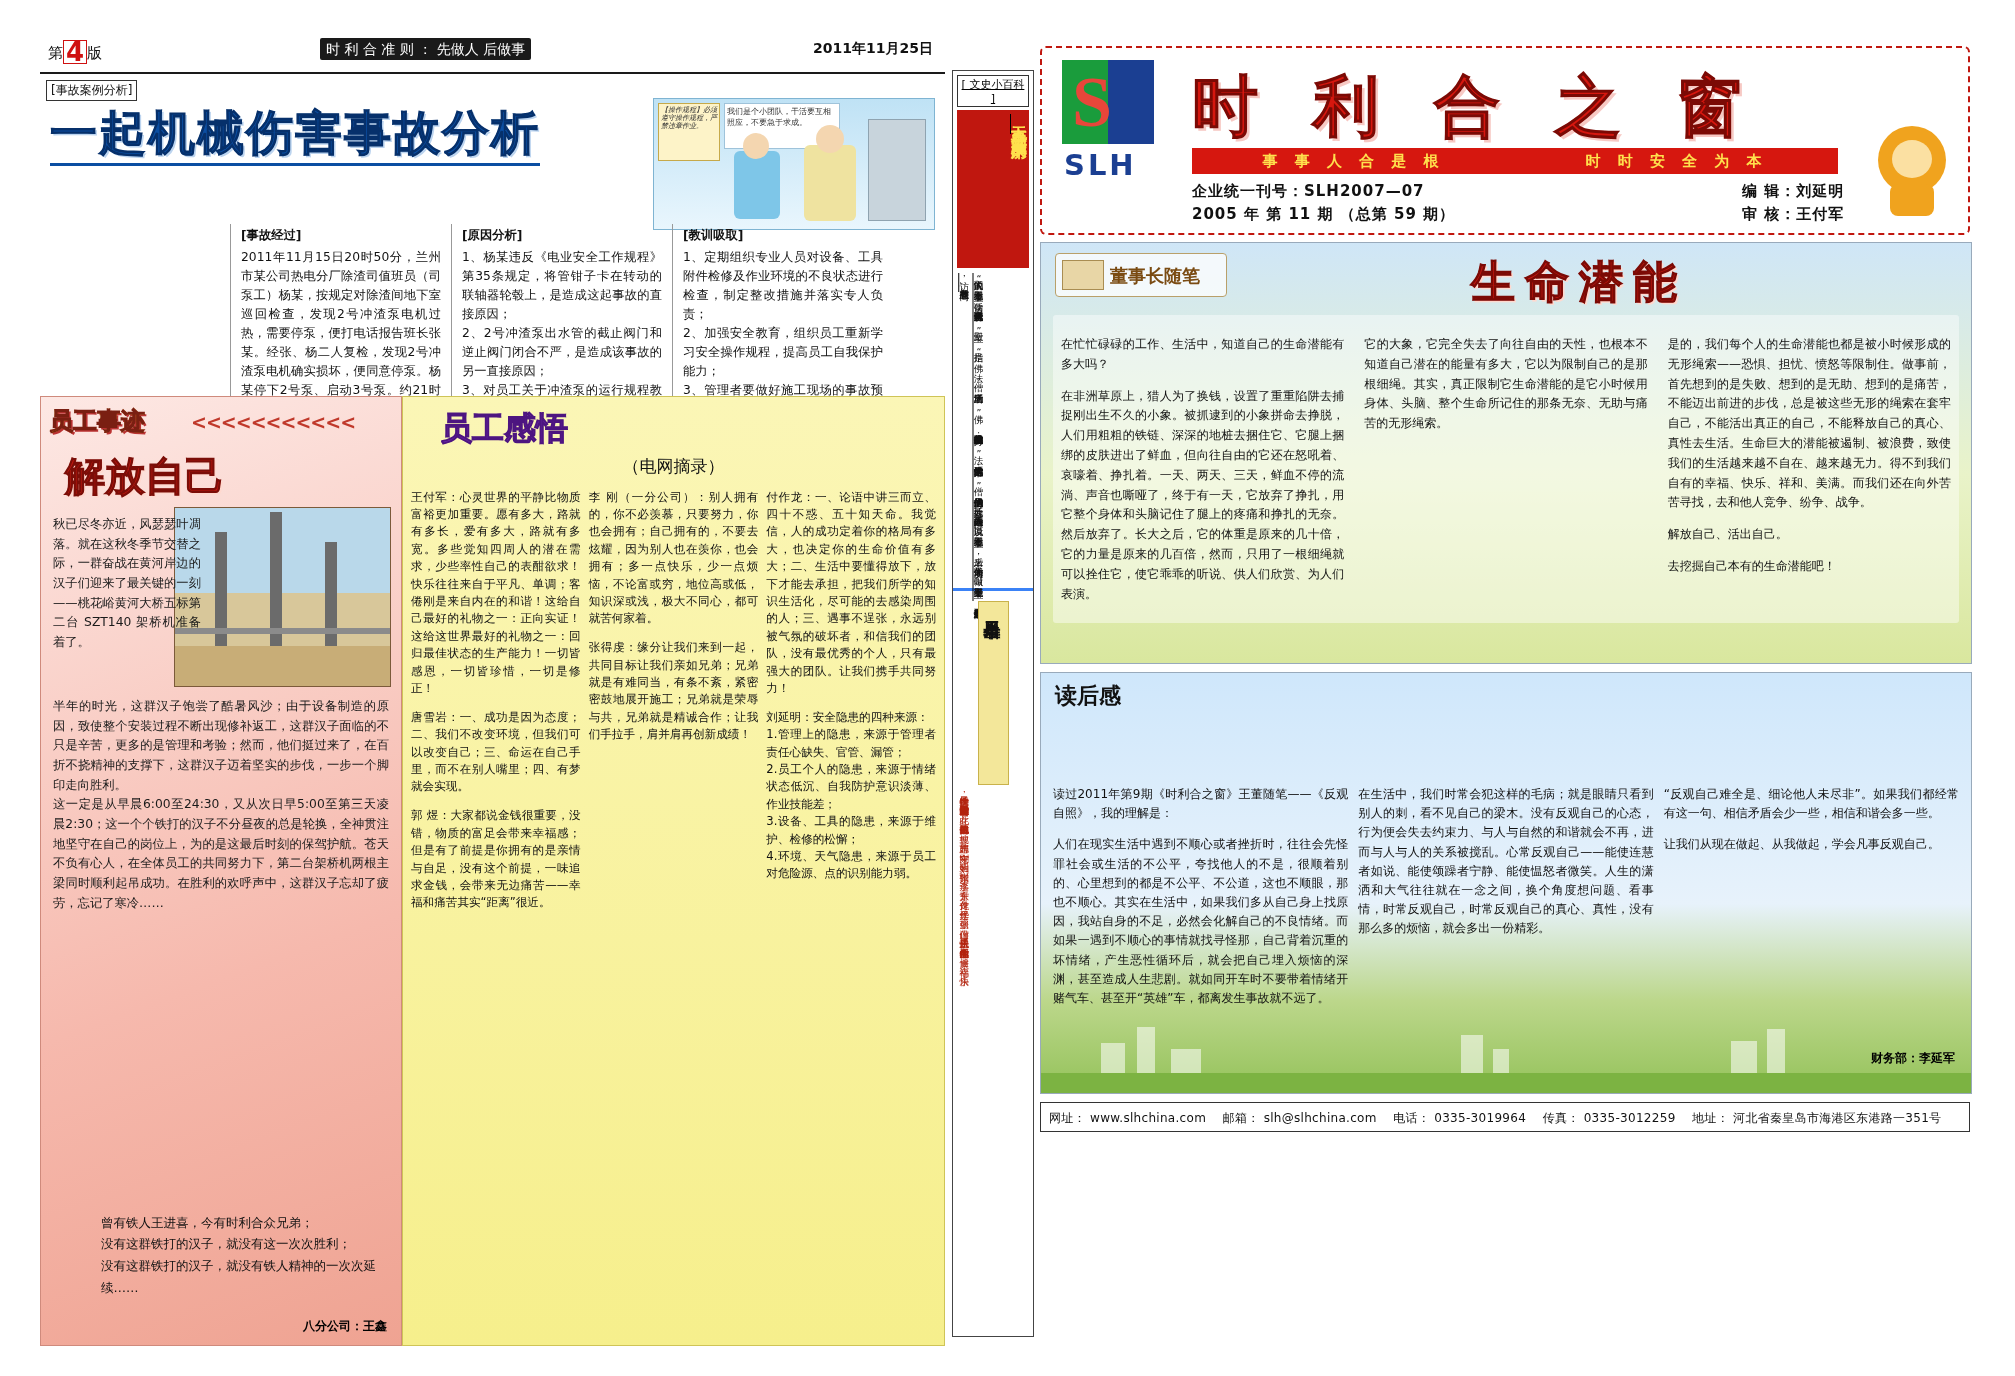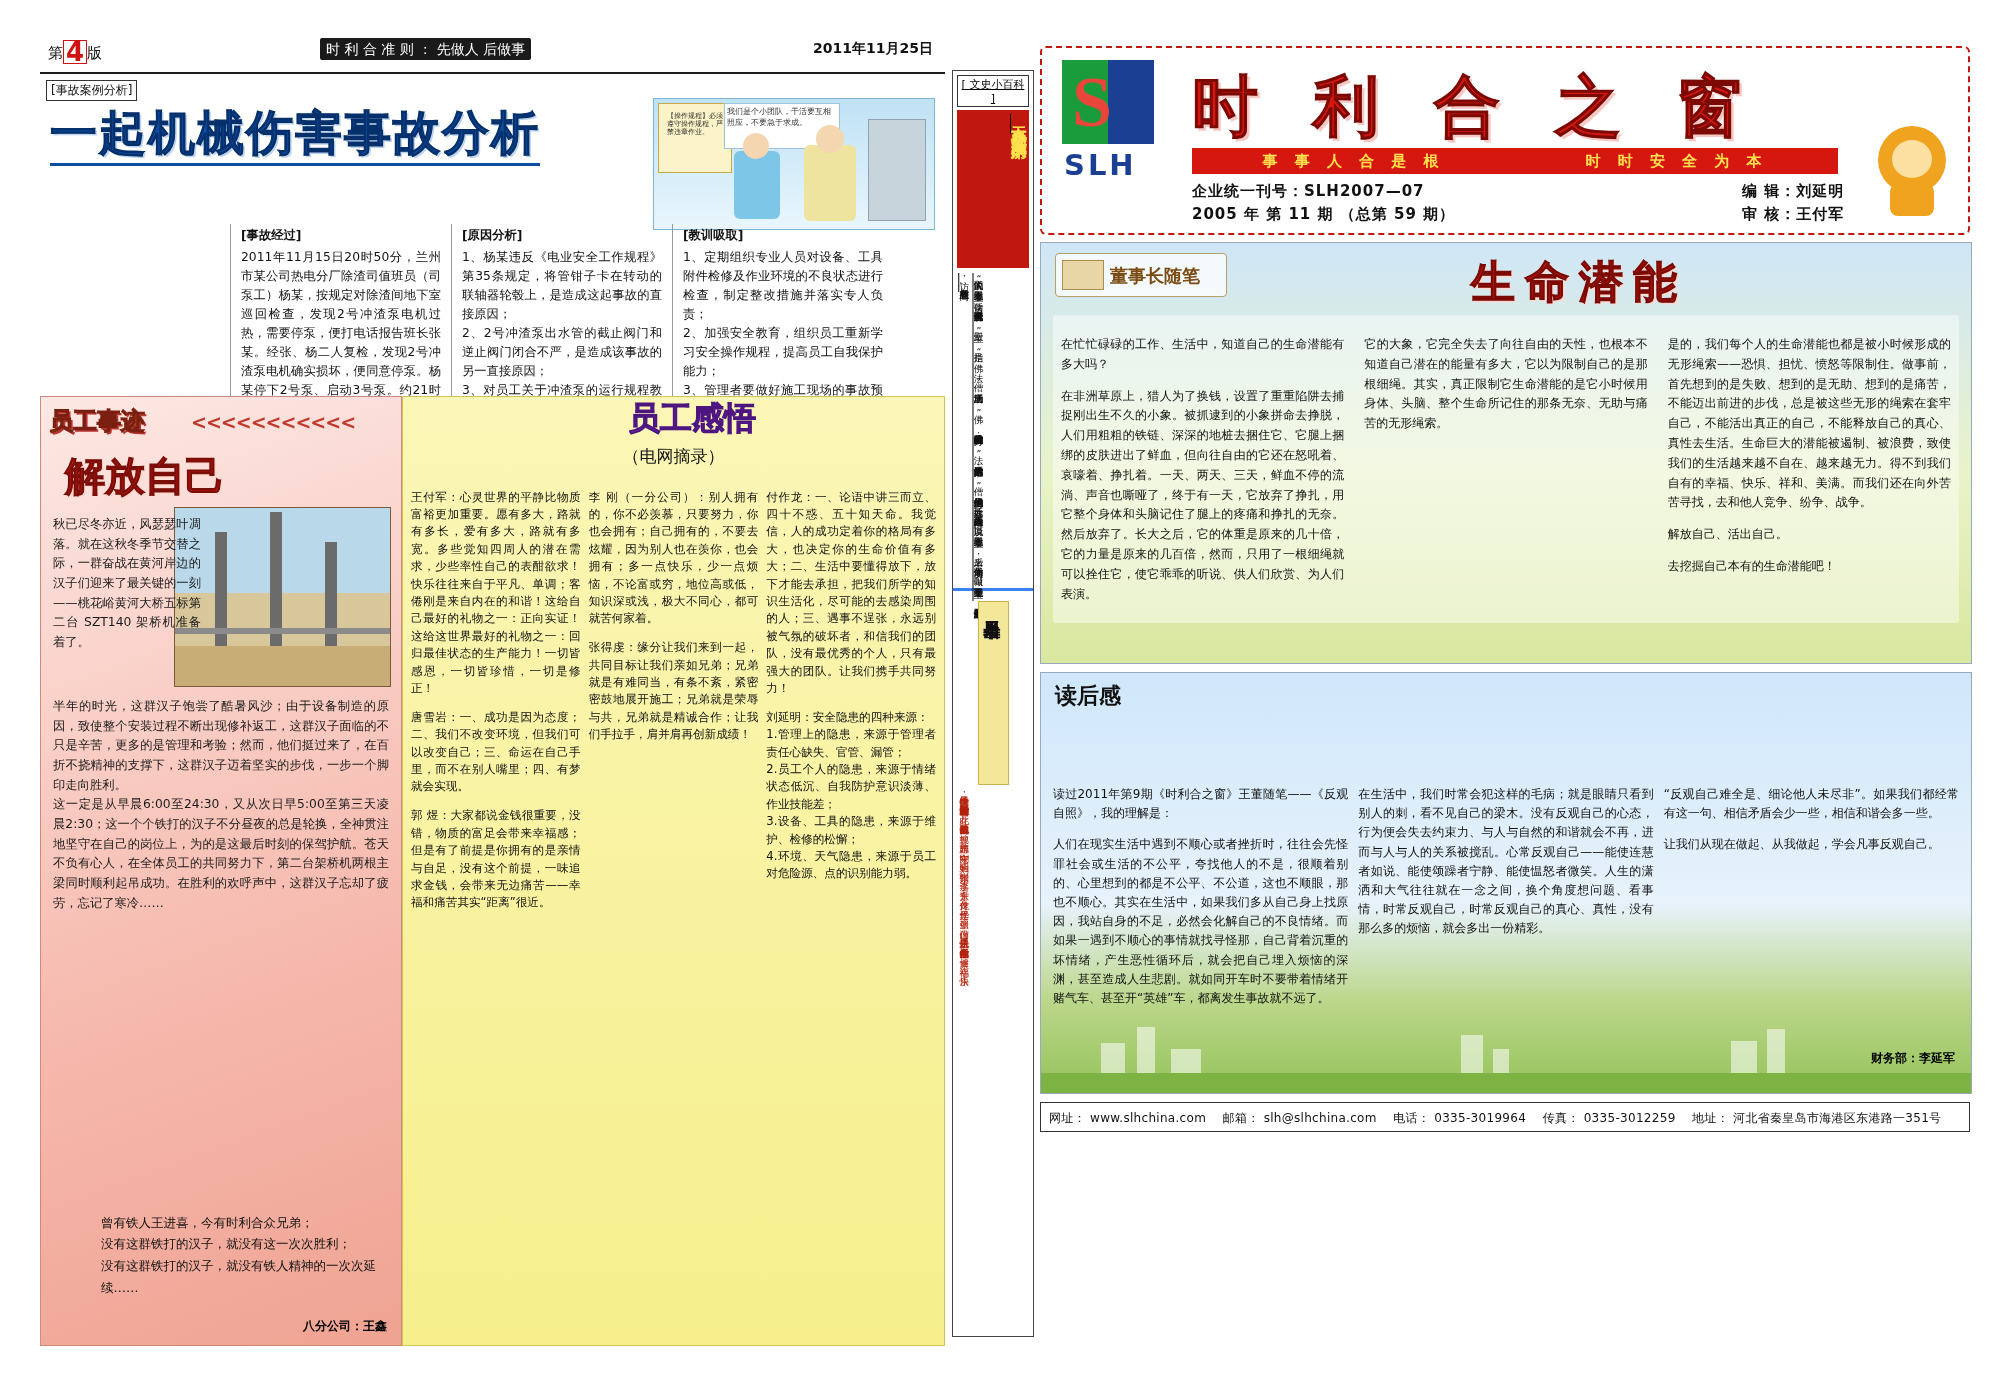--- a/index.html
+++ b/index.html
@@ -22,7 +22,7 @@
      -webkit-text-stroke:1px #06306b; text-shadow:2px 2px 0 #bcd4ef;}
   #art1-title .u{border-bottom:3px solid #0b4ea2;padding-bottom:3px;}
   .cartoon{position:absolute;right:10px;top:24px;width:280px;height:130px;background:linear-gradient(#bfe2f5,#e9f6fd);border:1px solid #7fb4d2;}
-  .cartoon .cc{position:absolute;left:4px;top:4px;width:56px;height:52px;background:#fdf3c8;border:1px solid #c6a94a;font-size:7px;color:#333;padding:8px;overflow:hidden;line-height:1.15;}
+  .cartoon .cc{position:absolute;left:4px;top:4px;width:56px;height:52px;background:#fdf3c8;border:1px solid #c6a94a;font-size:7px;color:#333;padding:2px;overflow:hidden;line-height:1.15;font-style:italic;}
   .cartoon .cc2{position:absolute;left:70px;top:4px;width:110px;height:40px;background:#fff;border:1px solid #9fc3da;font-size:8px;color:#333;padding:2px;overflow:hidden;}
   .cartoon .fig{position:absolute;border-radius:6px;}
   .f1{left:80px;top:52px;width:46px;height:68px;background:#7ec6e8;}

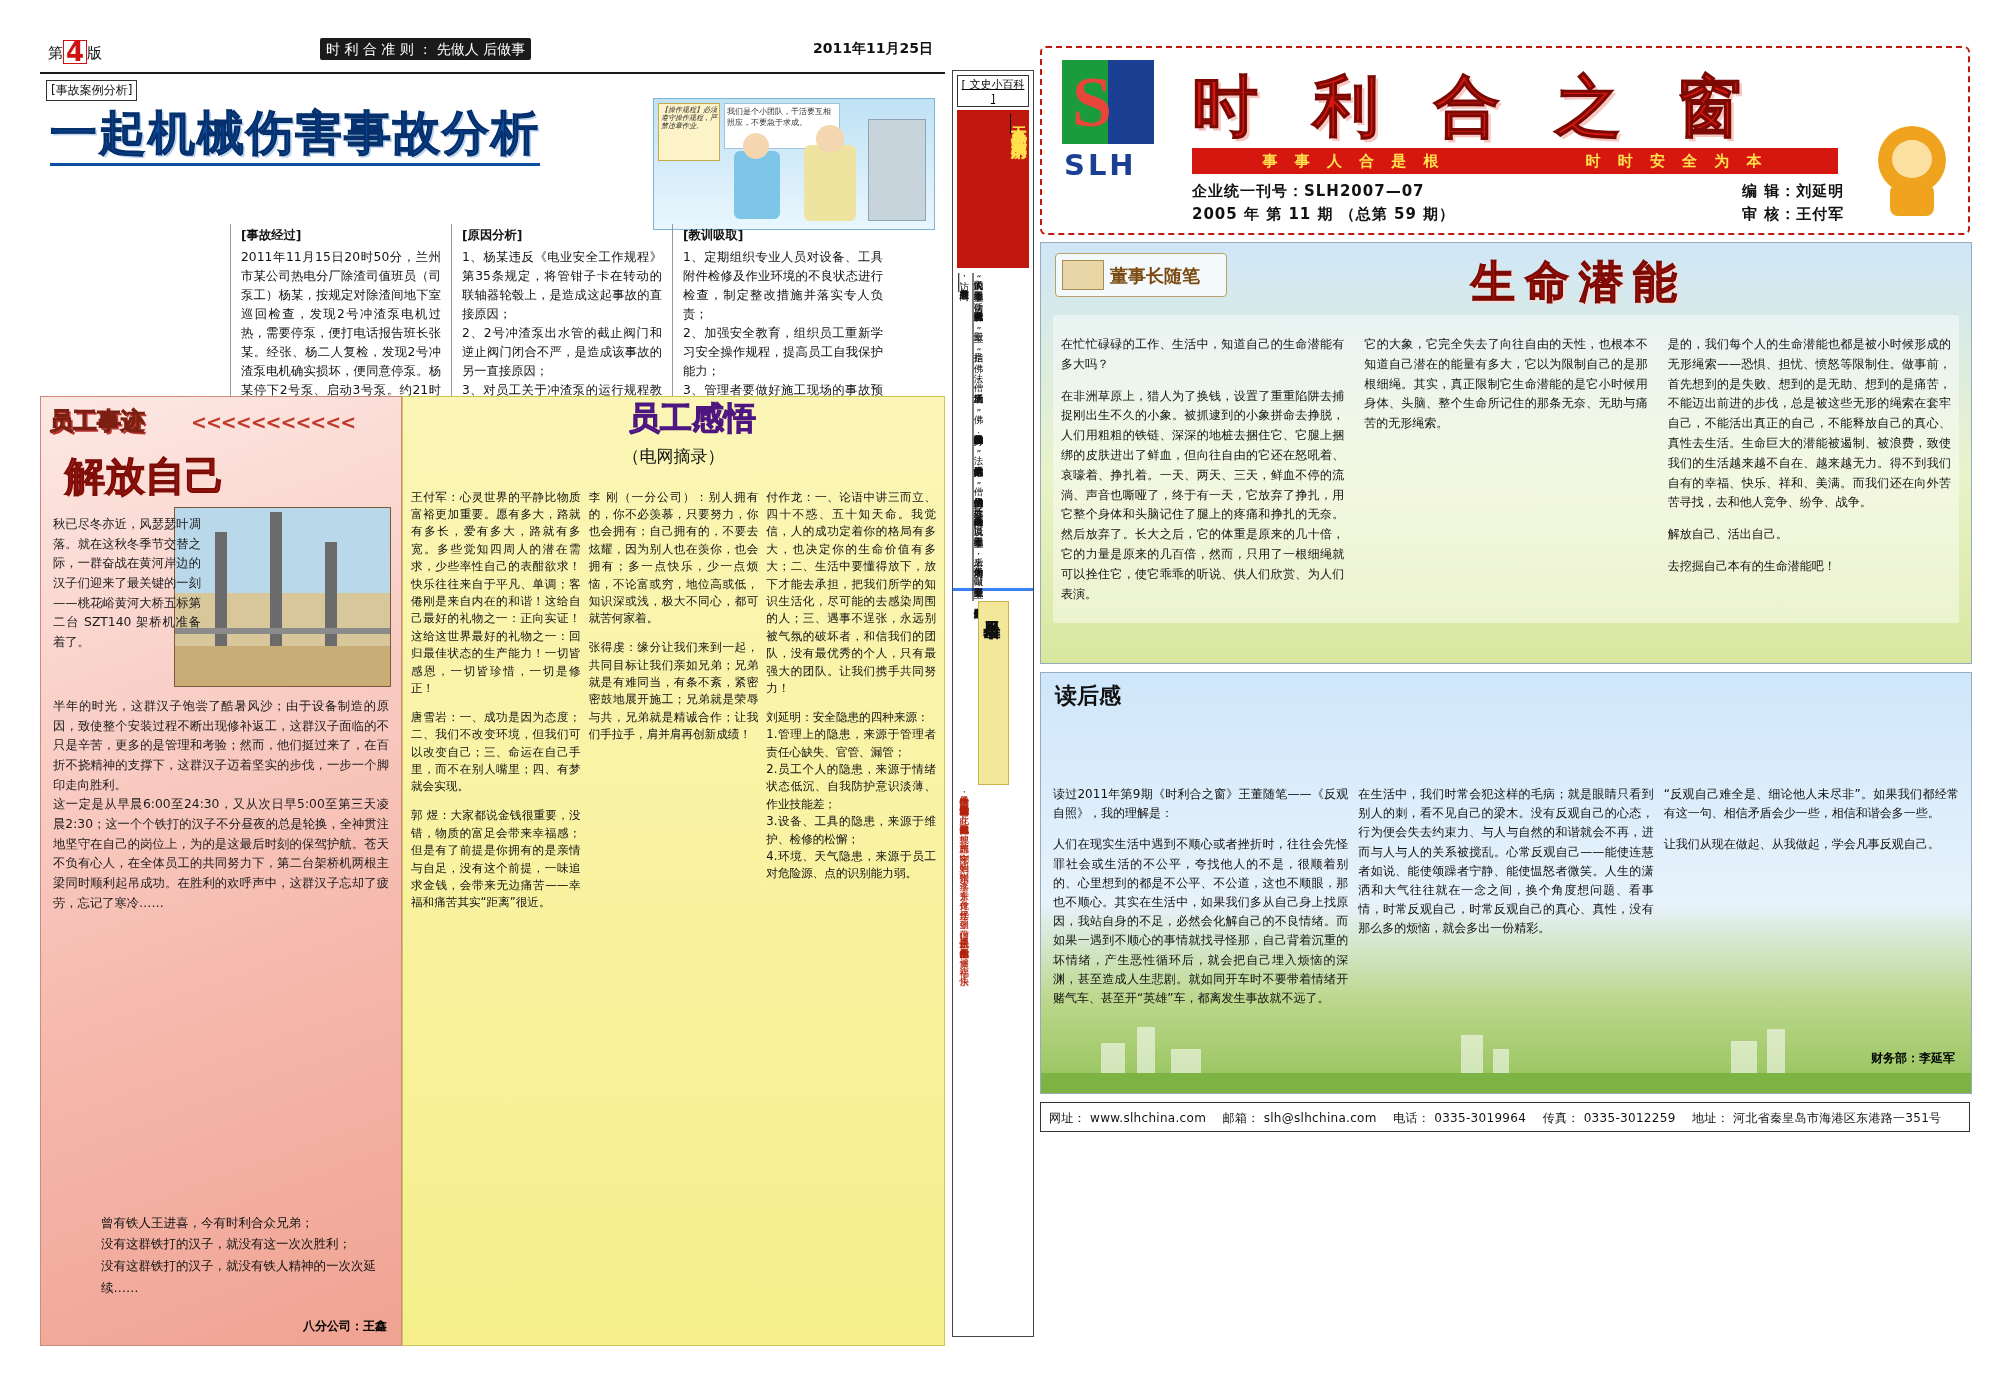--- a/index.html
+++ b/index.html
@@ -56,7 +56,7 @@
   #panelA .poem{position:absolute;left:60px;bottom:46px;font-size:12.5px;line-height:1.75;color:#111;}
   #panelA .sign{position:absolute;right:14px;bottom:10px;font-size:12px;font-weight:bold;}
 
-  #panelB .bhdr{text-align:center;font-size:32px;font-weight:bold;color:#7b2fbe;margin-left:37px;-webkit-text-stroke:1px #4d1580;}
+  #panelB .bhdr{text-align:left;padding-top:10px;font-size:32px;font-weight:bold;color:#7b2fbe;margin-left:37px;-webkit-text-stroke:1px #4d1580;}
   #panelB .bsub{text-align:center;font-size:17px;color:#111;margin-top:4px;}
   #panelB .bcols{position:absolute;left:8px;top:80px;right:8px;bottom:26px;display:flex;gap:8px;}
   #panelB .bcol{flex:1;font-size:11.6px;line-height:1.5;color:#111;text-align:justify;}

